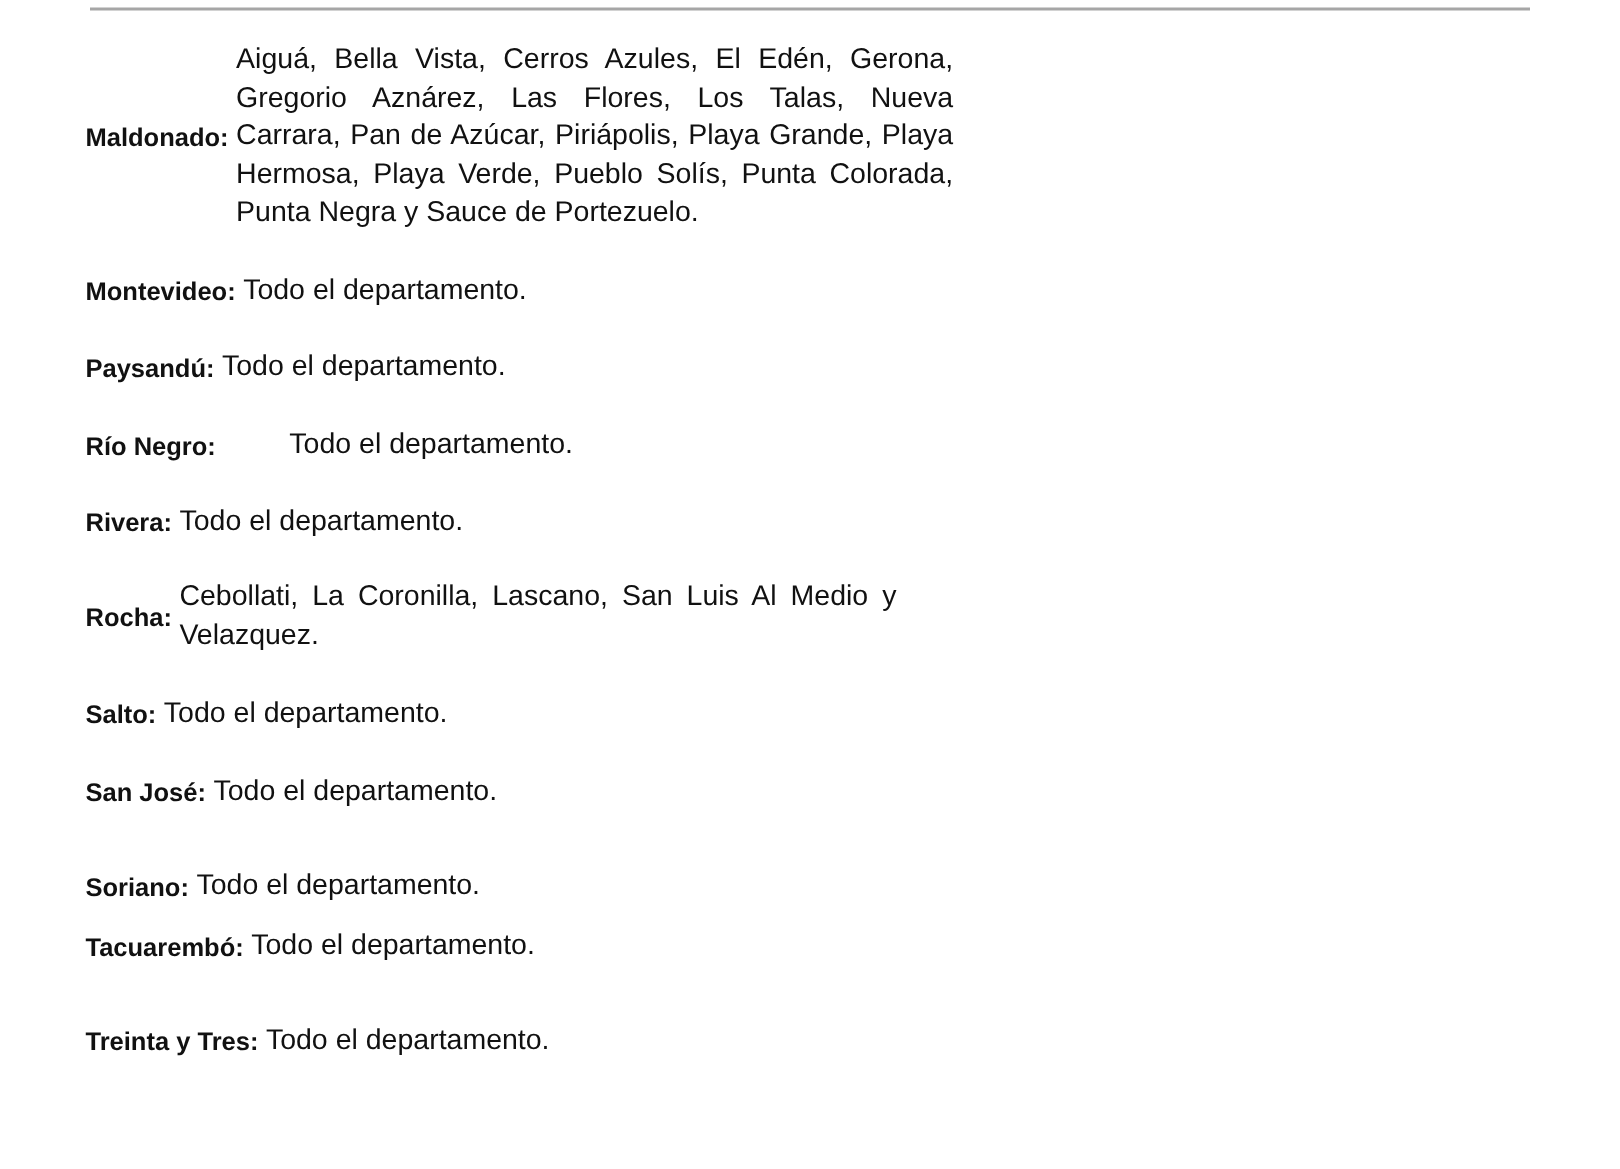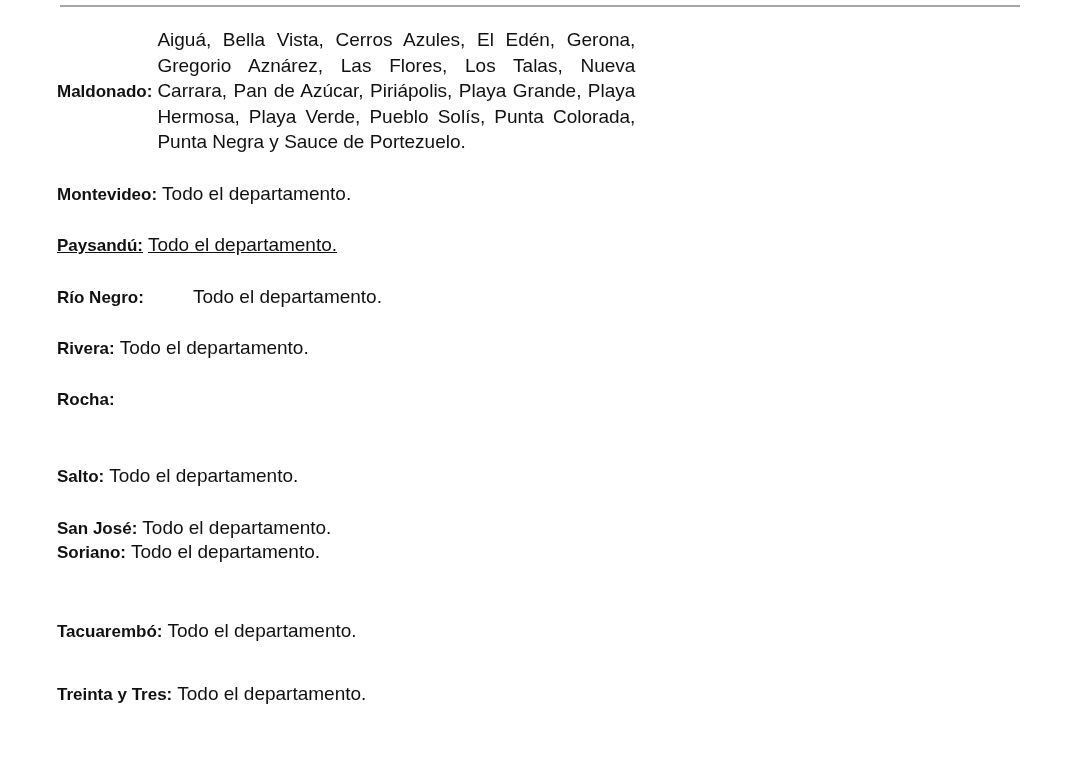--- a/index.html
+++ b/index.html
@@ -61,7 +61,7 @@
   <span class="value">Todo el departamento.</span>
 </div>
 
-<div class="entry" style="top:231px;text-decoration:underline;">
+<div class="entry" style="top:231px;">
   <span class="label">Paysandú:</span>
   <span class="value">Todo el departamento.</span>
 </div>

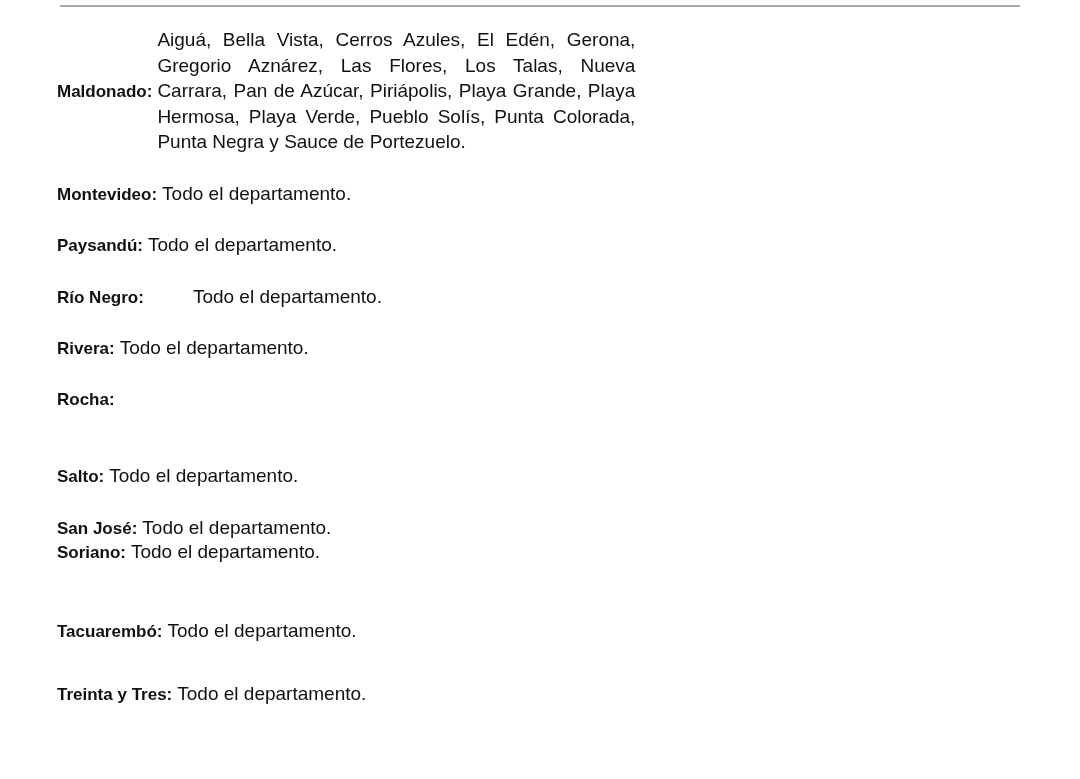--- a/index.html
+++ b/index.html
@@ -78,6 +78,7 @@
 
 <div class="entry multi" style="top:385px;">
   <span class="label">Rocha:</span>
+  <span class="value" style="width:478px;">Cebollati, La Coronilla, Lascano, San Luis Al Medio y Velazquez.</span>
 </div>
 
 <div class="entry" style="top:462px;">

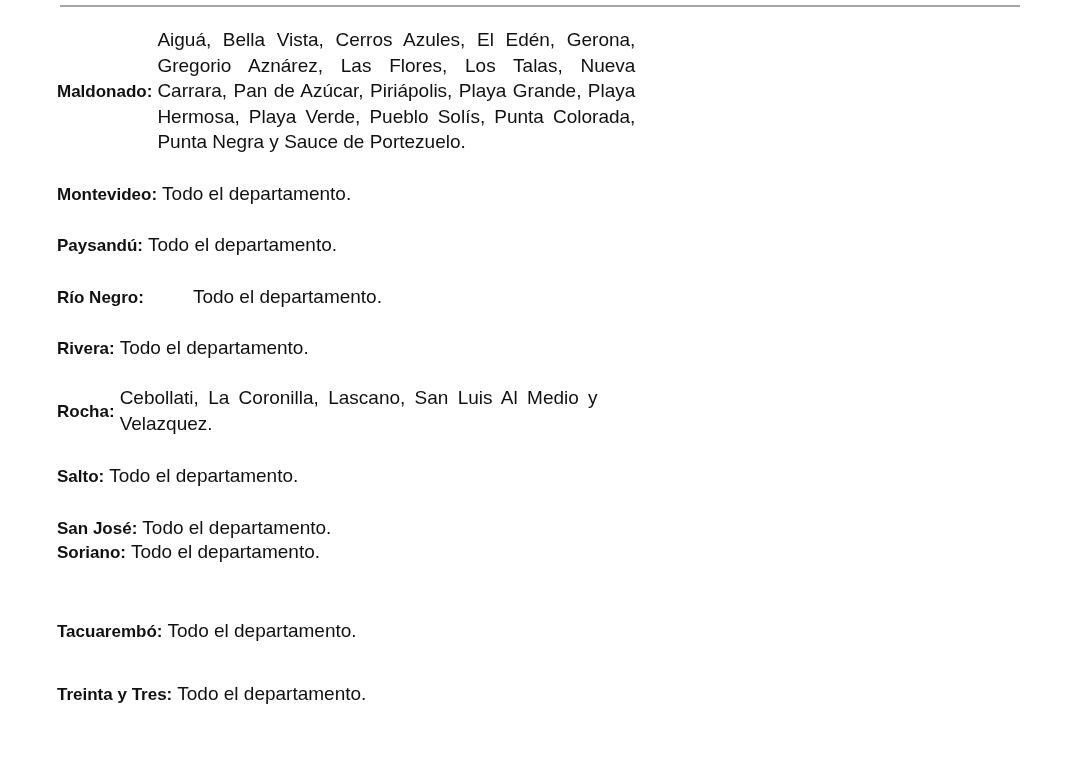--- a/index.html
+++ b/index.html
@@ -91,7 +91,7 @@
   <span class="value">Todo el departamento.</span>
 </div>
 
-<div class="entry" style="top:538px;">
+<div class="entry" style="top:577px;">
   <span class="label">Soriano:</span>
   <span class="value">Todo el departamento.</span>
 </div>

